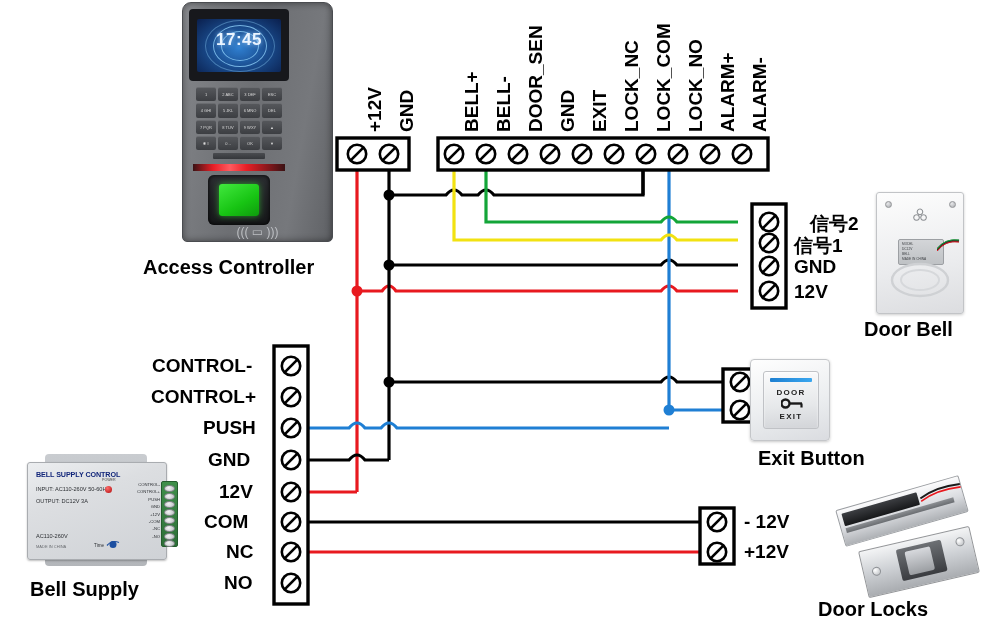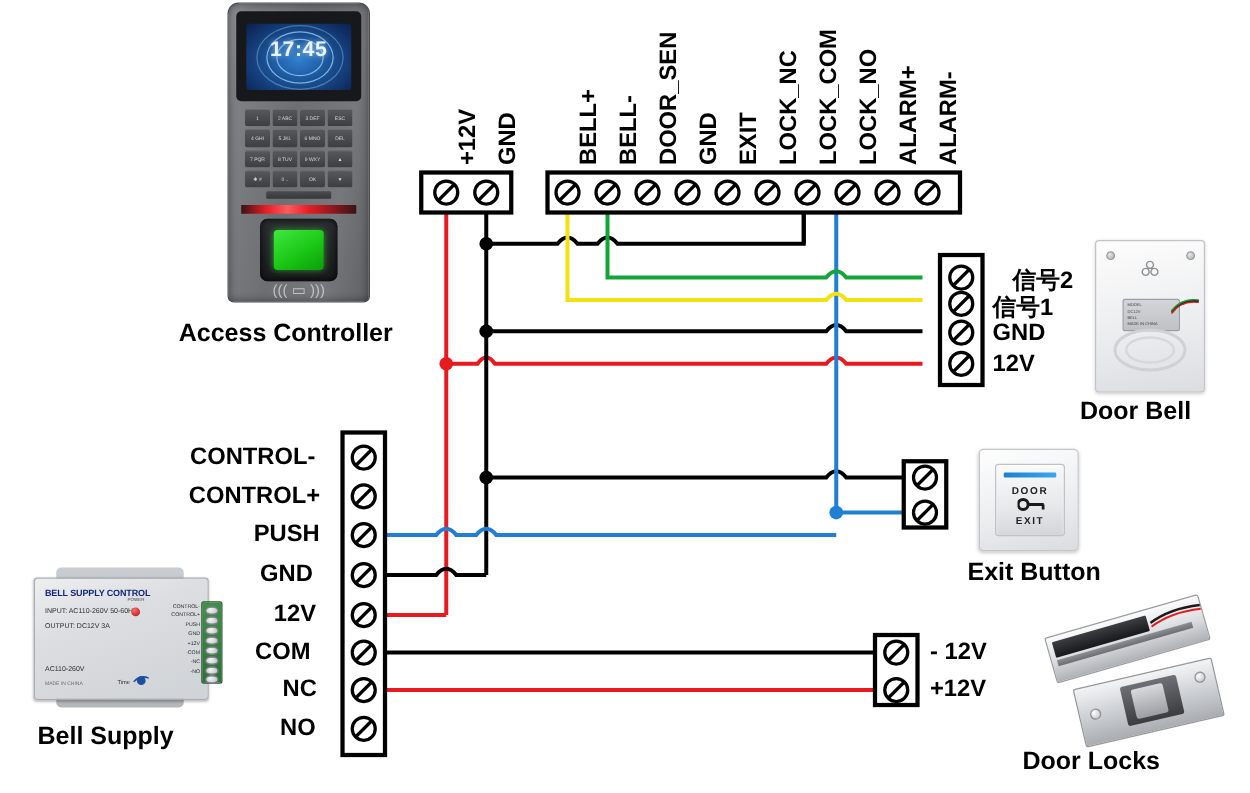--- a/index.html
+++ b/index.html
@@ -14,7 +14,7 @@
   
   #controller{left:182px;top:2px;width:112px;height:238px;
      background:linear-gradient(100deg,#8f9195 0%,#7e8084 12%,#6d6f73 45%,#76787c 75%,#5f6165 100%);
-     border-radius:9px 9px 5px 5px;border:1px solid #4a4c50;box-shadow:inset 0 0 7px rgba(0,0,0,.45);}
+     border-radius:9px 9px 5px 5px;border:1px solid #4a4c50;box-shadow:inset 0 0 7px rgba(0,0,0,.45);padding-left:37px;}
   #ctrl-screenbez{left:6px;top:6px;width:100px;height:72px;background:#17181c;border-radius:4px;}
   #ctrl-screen{left:14px;top:16px;width:84px;height:53px;border-radius:2px;
      background:radial-gradient(ellipse at 50% 55%,#2f7fd0 0%,#1b4f92 45%,#0a1f4d 100%);overflow:hidden;}

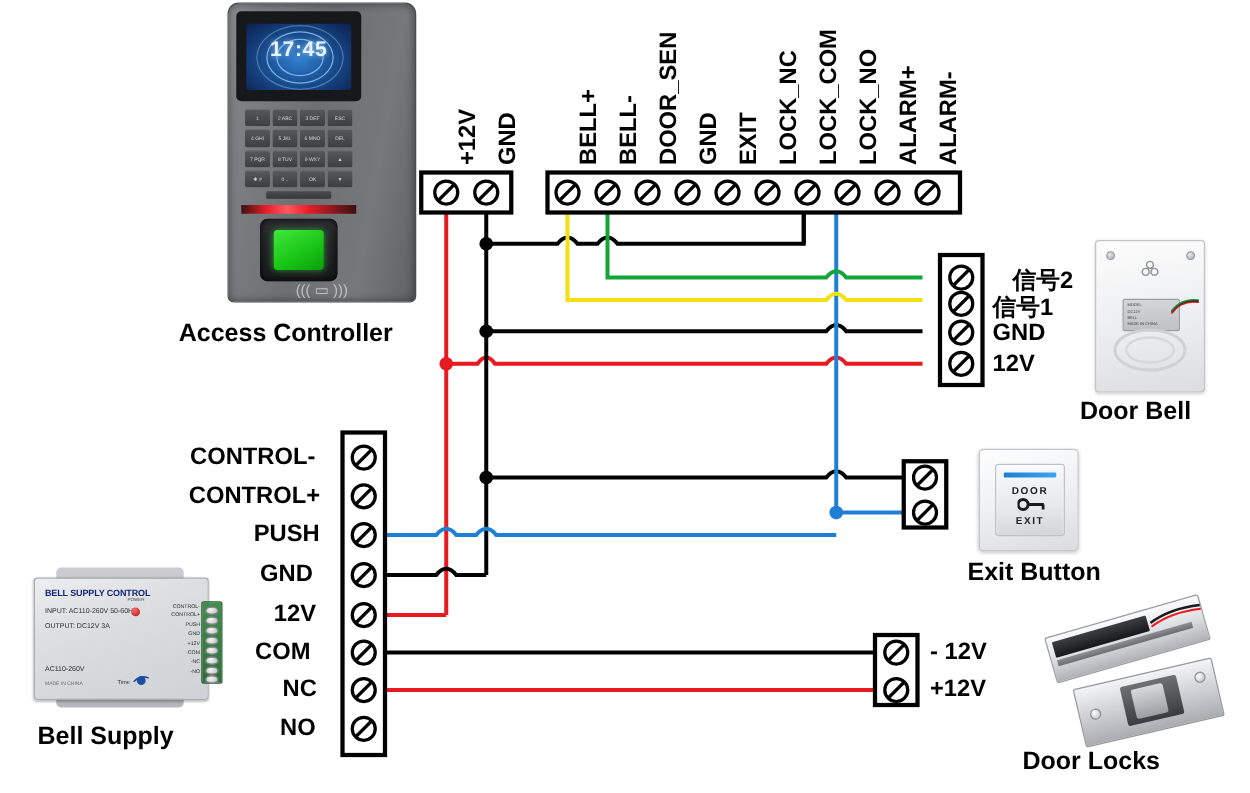--- a/index.html
+++ b/index.html
@@ -70,7 +70,7 @@
   .db-pl{position:absolute;left:3px;font-size:3.2px;color:#3b3e42;white-space:nowrap;}
   #db-wire{left:60px;top:44px;width:30px;height:16px;}
   
-  #exitbtn{left:783px;top:359px;width:78px;height:80px;border-radius:4px;
+  #exitbtn{left:750px;top:359px;width:78px;height:80px;border-radius:4px;
      background:linear-gradient(165deg,#fefefe,#eceef0 55%,#dadce0);
      border:1px solid #c4c6c9;box-shadow:0 1px 3px rgba(0,0,0,.22);}
   #exit-inner{left:12px;top:11px;width:54px;height:56px;border-radius:3px;

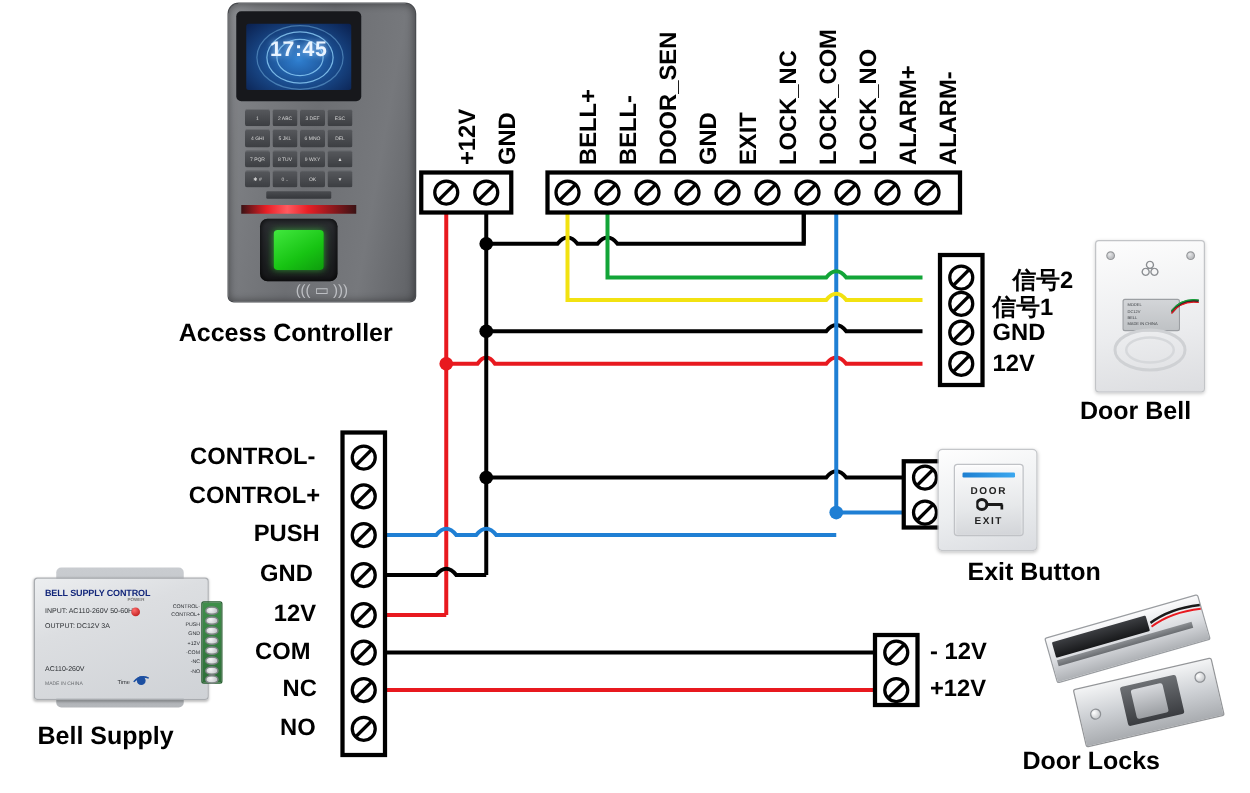--- a/index.html
+++ b/index.html
@@ -347,7 +347,7 @@
     <div class="exit-word" style="top:40px;">EXIT</div>
   </div>
 </div>
-<div class="title" style="left:758px;top:447px;margin-left:16px;">Exit Button</div>
+<div class="title" style="left:758px;top:447px;">Exit Button</div>
 
 <div class="abs" id="locks">
   <div class="abs" id="mag-body">

